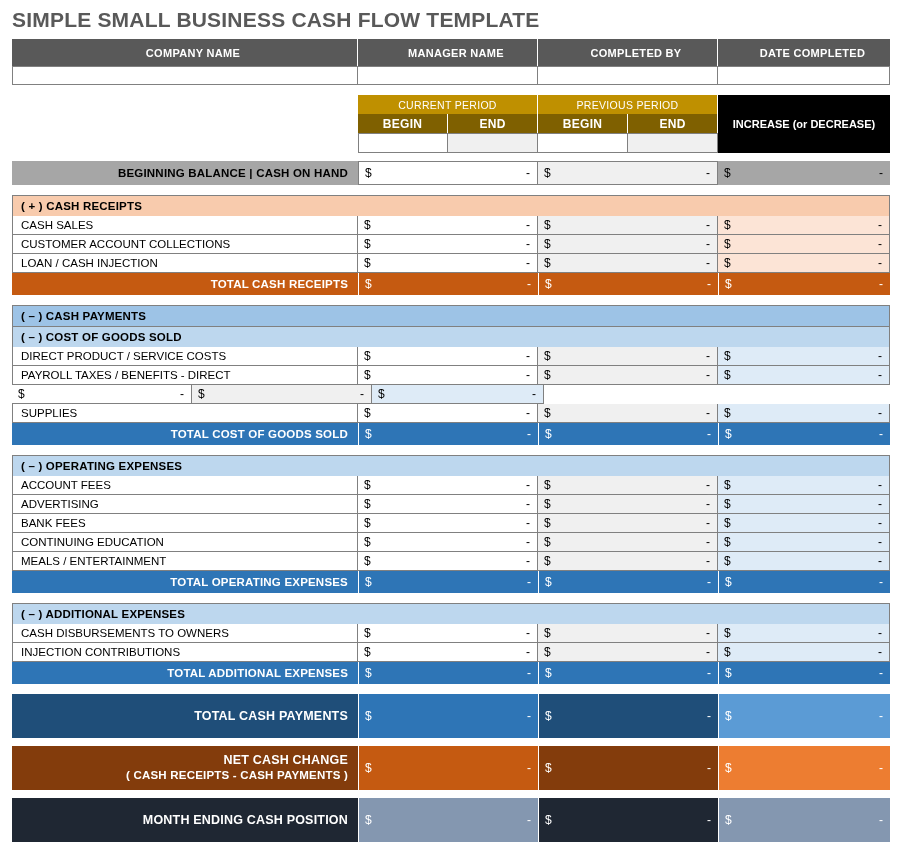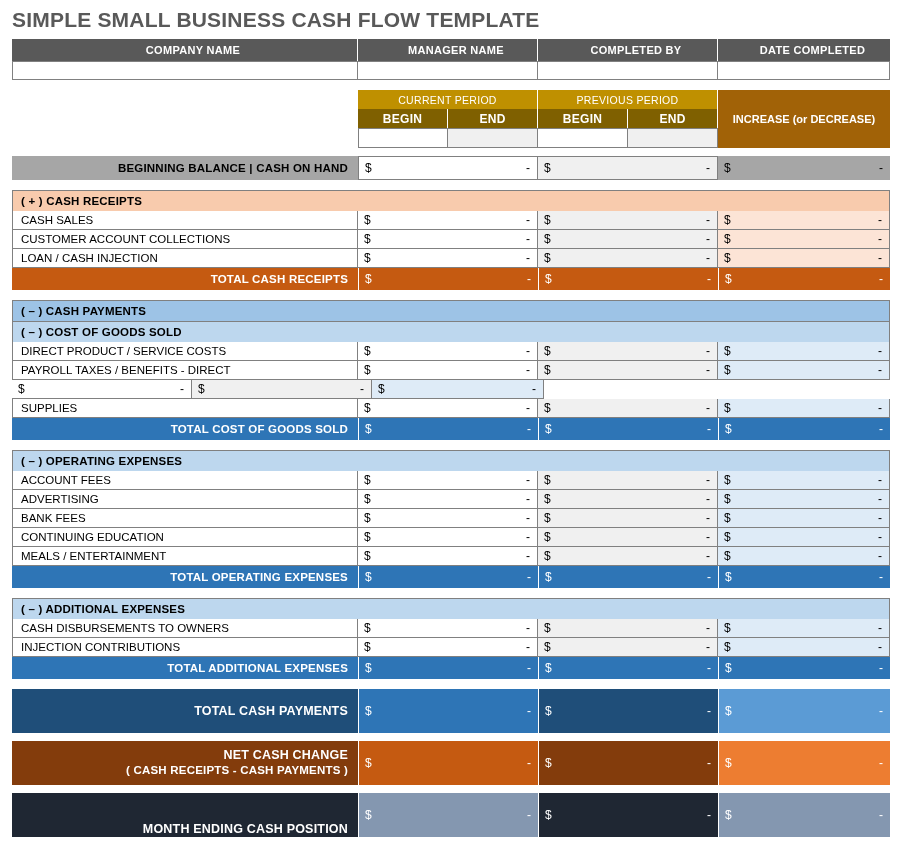--- a/index.html
+++ b/index.html
@@ -65,7 +65,7 @@
     font-size: 11px;
     letter-spacing: .3px;
     justify-content: center;
-    height: 22px;
+    height: 27px;
     border-right: 1px solid #ffffff;
     padding-left: 17px;
   }

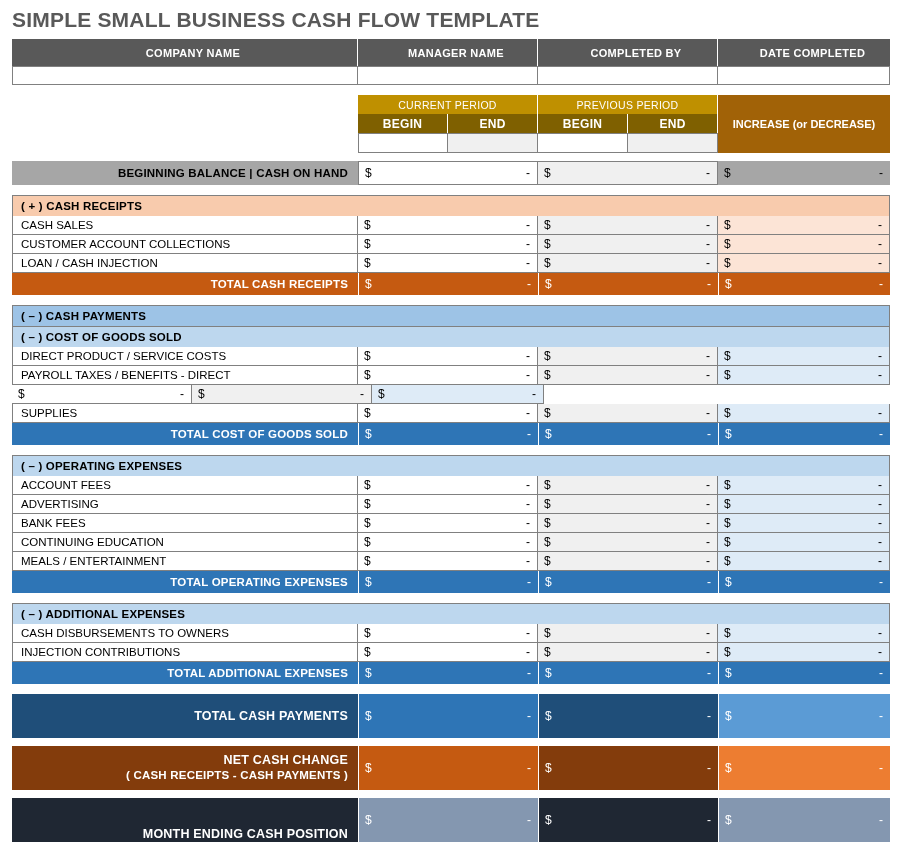--- a/index.html
+++ b/index.html
@@ -130,7 +130,7 @@
   .inc-head {
     width: 172px;
     height: 58px;
-    background: #a16207;
+    background: #000000;
     color: #ffffff;
     font-weight: bold;
     font-size: 11px;

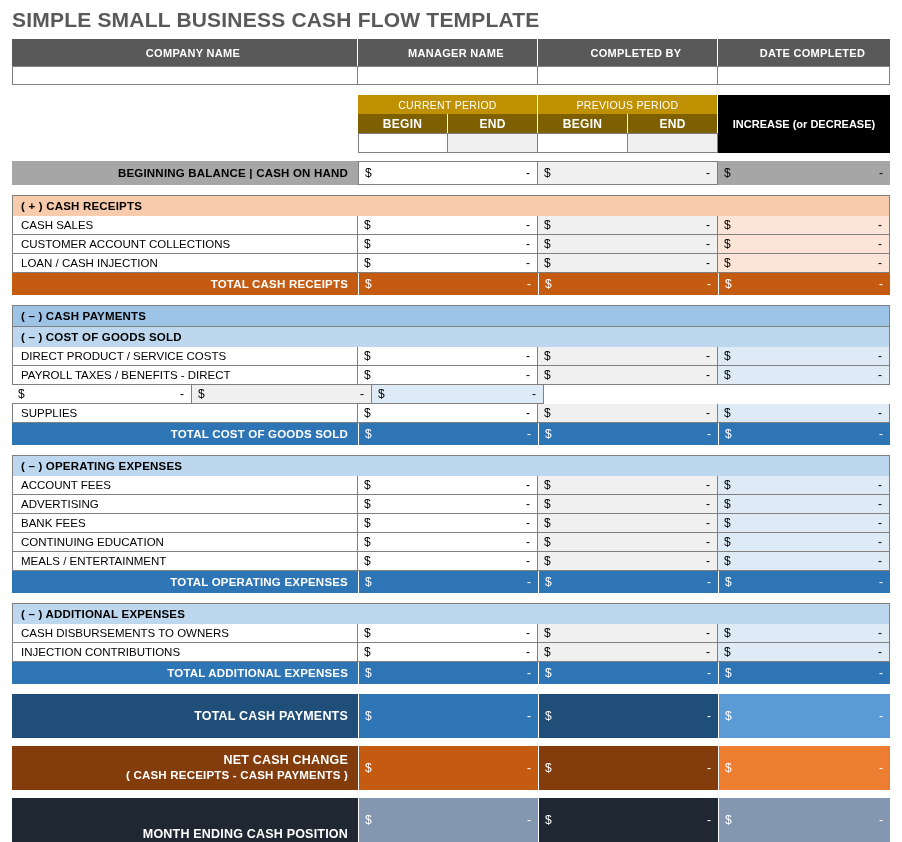--- a/index.html
+++ b/index.html
@@ -240,7 +240,7 @@
   .big.ncc .c-prev  { background: #833C0C; }
   .big.ncc .c-inc   { background: #ED7D31; }
 
-  .big.mecp .c-label { background: #1F2733; justify-content: flex-end; }
+  .big.mecp .c-label { background: #1F2733; }
   .big.mecp .c-cur   { background: #8497B0; }
   .big.mecp .c-prev  { background: #1F2733; }
   .big.mecp .c-inc   { background: #8497B0; }

